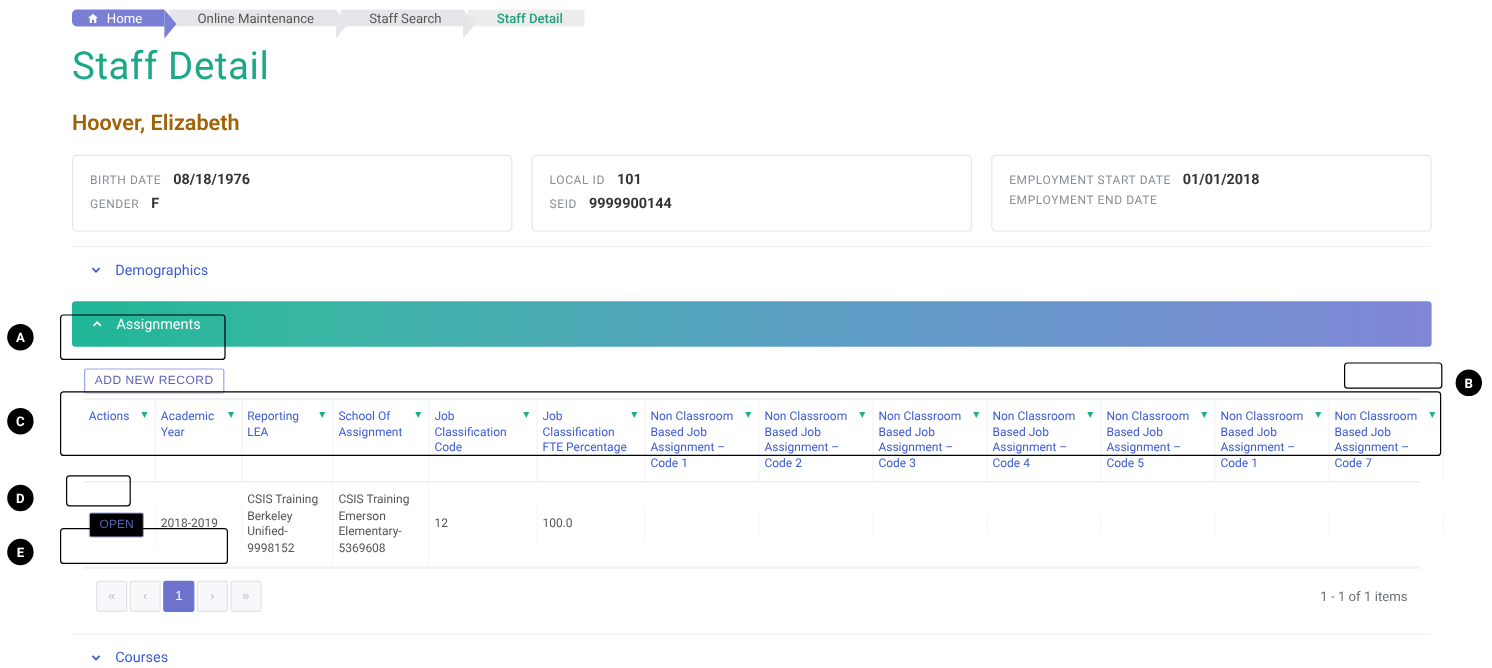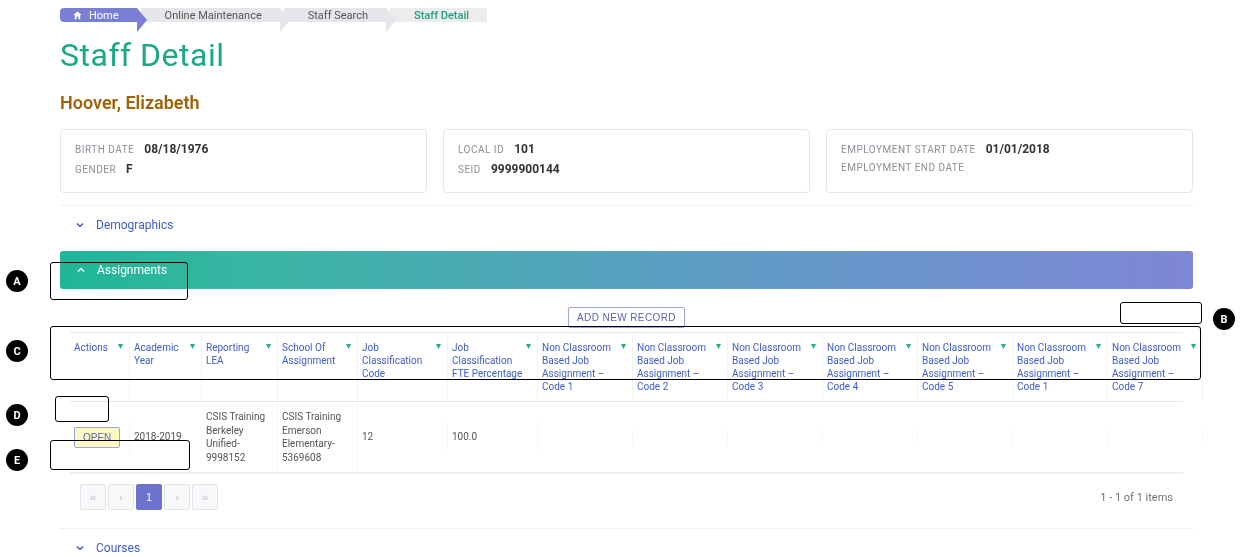--- a/index.html
+++ b/index.html
@@ -39,7 +39,7 @@
   .ac-body { border-bottom: 0; }
 
   
-  .grid-toolbar { display:flex; justify-content:center; margin: 18px 10px 4px 10px; }
+  .grid-toolbar { display:flex; justify-content:flex-start; margin: 18px 10px 4px 10px; }
   .add-btn { border: 1px solid #9aa5e0; background: #fff; color: #5d63b8; font-size: 10px; letter-spacing: 0.4px; padding: 4px 8px; border-radius: 2px; cursor: pointer; }
 
   

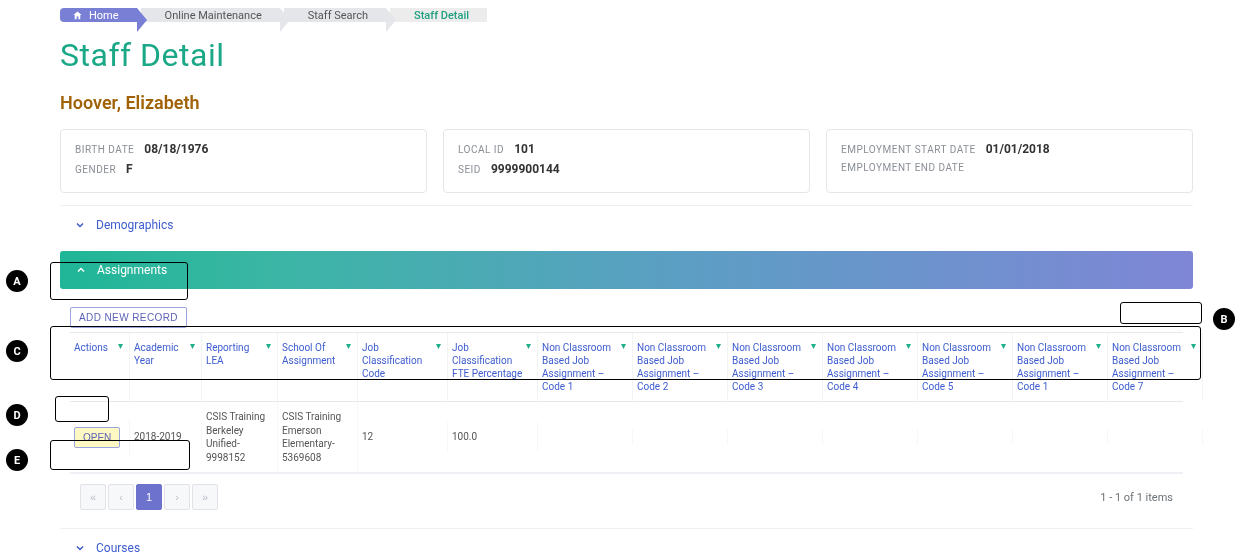--- a/index.html
+++ b/index.html
@@ -50,7 +50,7 @@
   .gh-cell .filter-icon { position: absolute; top: 6px; right: 6px; color: #1fb08a; font-size: 10px; }
   .grid-row { border-bottom: 1px solid #eef0f3; align-items: center; min-height: 56px; }
   .gd-cell { padding: 8px 6px 8px 4px; font-size: 10px; color: #555; line-height: 1.35; border-right: 1px solid #f6f7f8; }
-  .open-btn { border: 1px solid #9aa5e0; background: #fef9c3; color: #5d63b8; font-size: 10px; padding: 4px 8px; border-radius: 2px; cursor: pointer; }
+  .open-btn { border: 1px solid #9aa5e0; background: #000000; color: #5d63b8; font-size: 10px; padding: 4px 8px; border-radius: 2px; cursor: pointer; }
 
   
   .pager-row { display: flex; align-items: center; justify-content: space-between; padding: 10px 10px 10px 10px; margin: 0 10px; border-top: 1px solid #eef0f3; }

